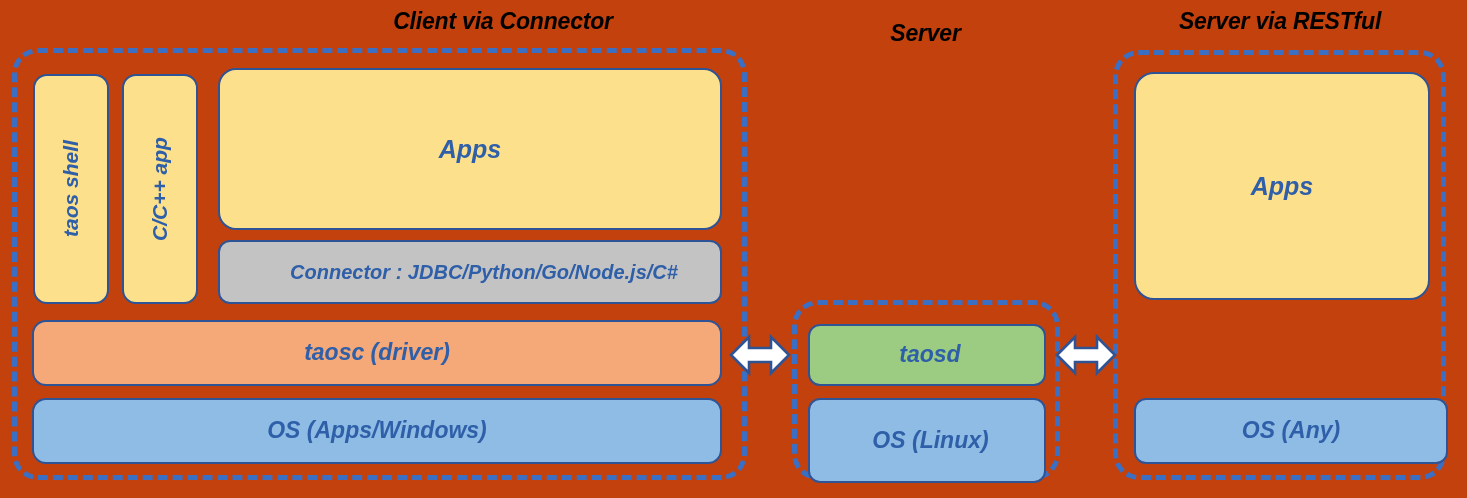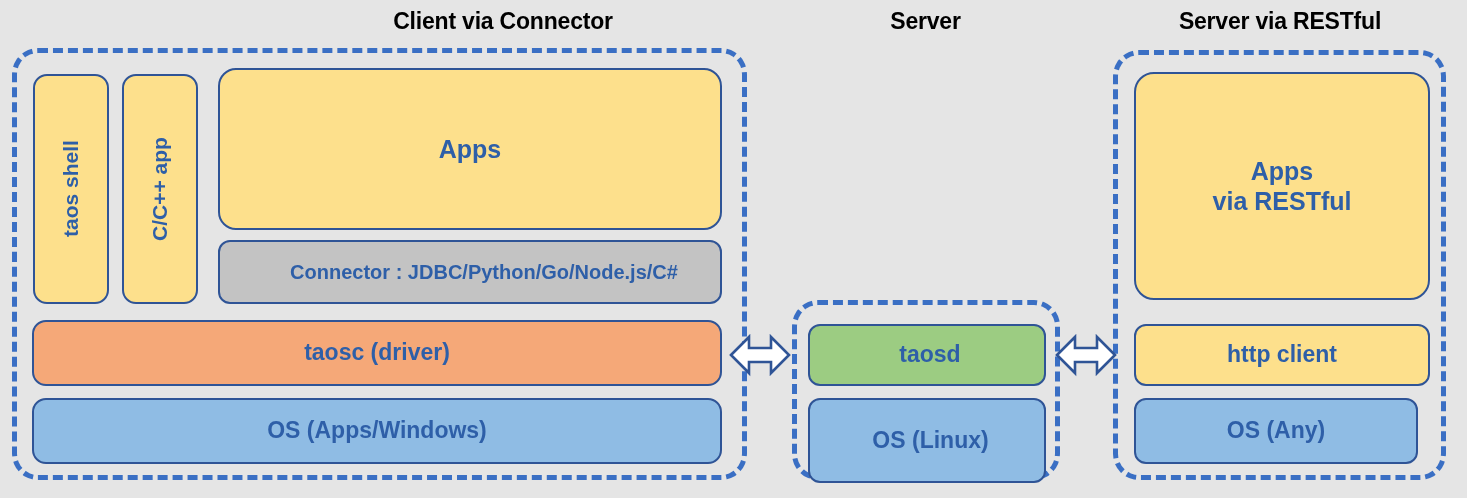--- a/index.html
+++ b/index.html
@@ -15,8 +15,9 @@
     position: relative;
     width: 1467px;
     height: 498px;
-    background: #e5e5e5;
+    background: #c2410c;
     overflow: hidden;
+    font-style: italic;
   }
 
   

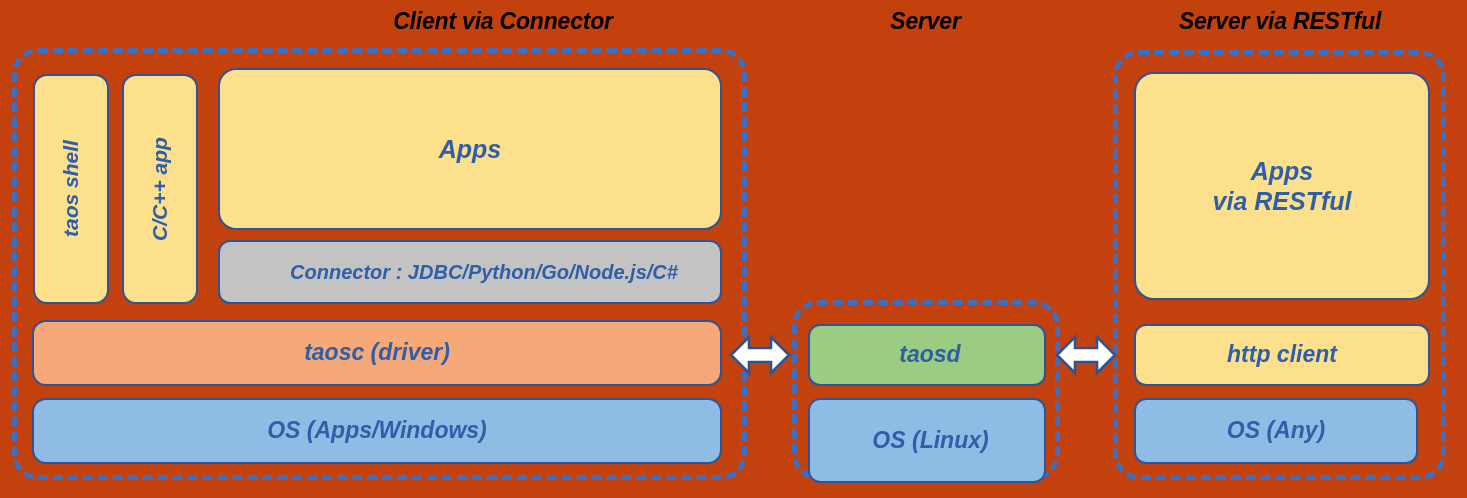--- a/index.html
+++ b/index.html
@@ -31,7 +31,7 @@
     text-align: center;
   }
   #title-connector { left: 153px;  top: 8px;  width: 700px; }
-  #title-server    { left: 793px;  top: 8px;  width: 265px; }
+  #title-server    { left: 793px;  top: 20px;  width: 265px; }
   #title-restful   { left: 1115px; top: 8px;  width: 330px; }
 
   

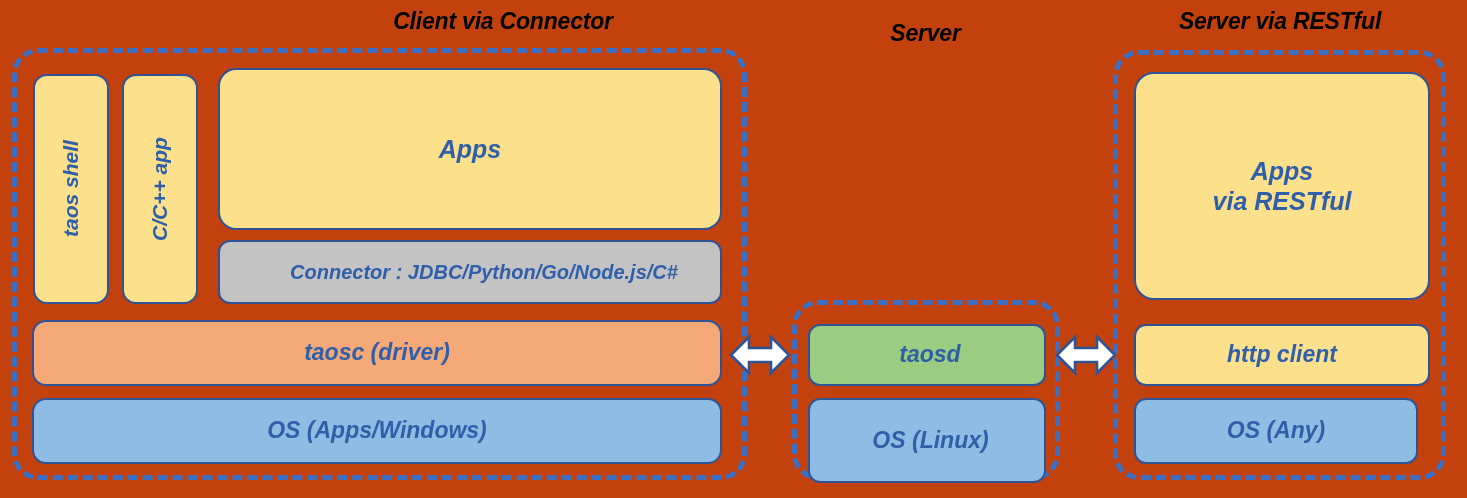--- a/index.html
+++ b/index.html
@@ -144,7 +144,6 @@
   <div class="node yellow" id="node-apps-rest">
     <span>
       <span>Apps</span><br>
-      <span>via RESTful</span>
     </span>
   </div>
 

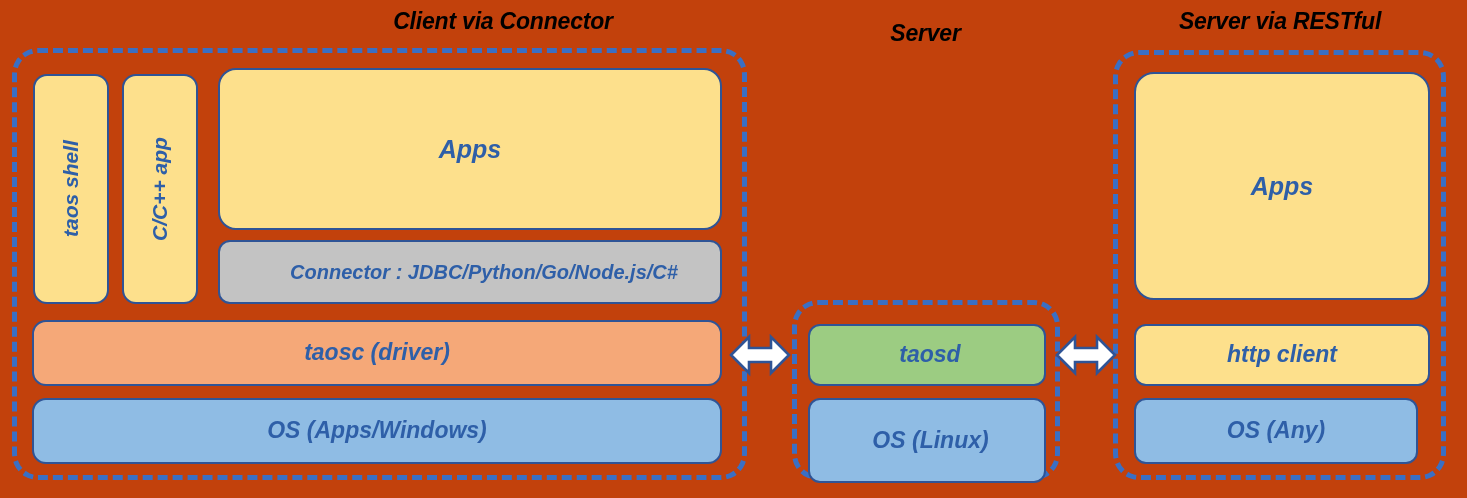--- a/index.html
+++ b/index.html
@@ -147,7 +147,6 @@
     </span>
   </div>
 
-  <div class="node yellow" id="node-http-client">http client</div>
 
   <div class="node blue" id="node-os-any">OS (Any)</div>
 

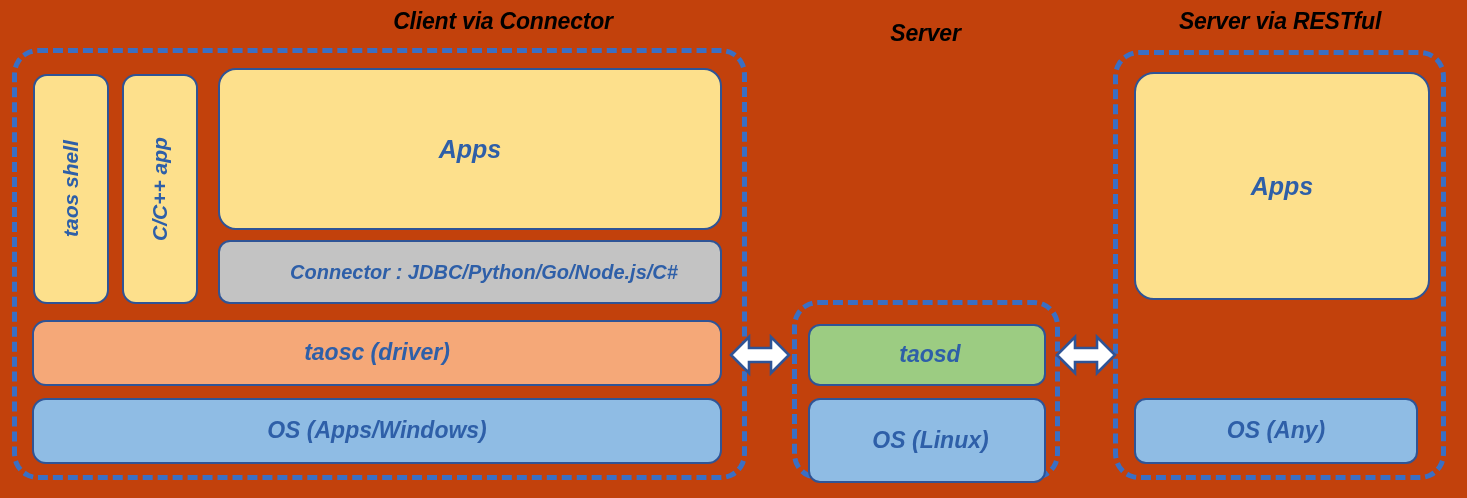--- a/index.html
+++ b/index.html
@@ -88,7 +88,7 @@
   
   #node-apps-rest   { left: 1134px; top: 72px;  width: 296px; height: 228px; border-radius: 20px; font-size: 25px; }
   #node-http-client { left: 1134px; top: 324px; width: 296px; height: 62px;  border-radius: 12px; font-size: 23px; }
-  #node-os-any      { left: 1134px; top: 398px; width: 284px; height: 66px;  border-radius: 12px; font-size: 23px; }
+  #node-os-any      { left: 1134px; top: 398px; width: 314px; height: 66px;  border-radius: 12px; font-size: 23px; }
 
   
   .arrow-connector {

